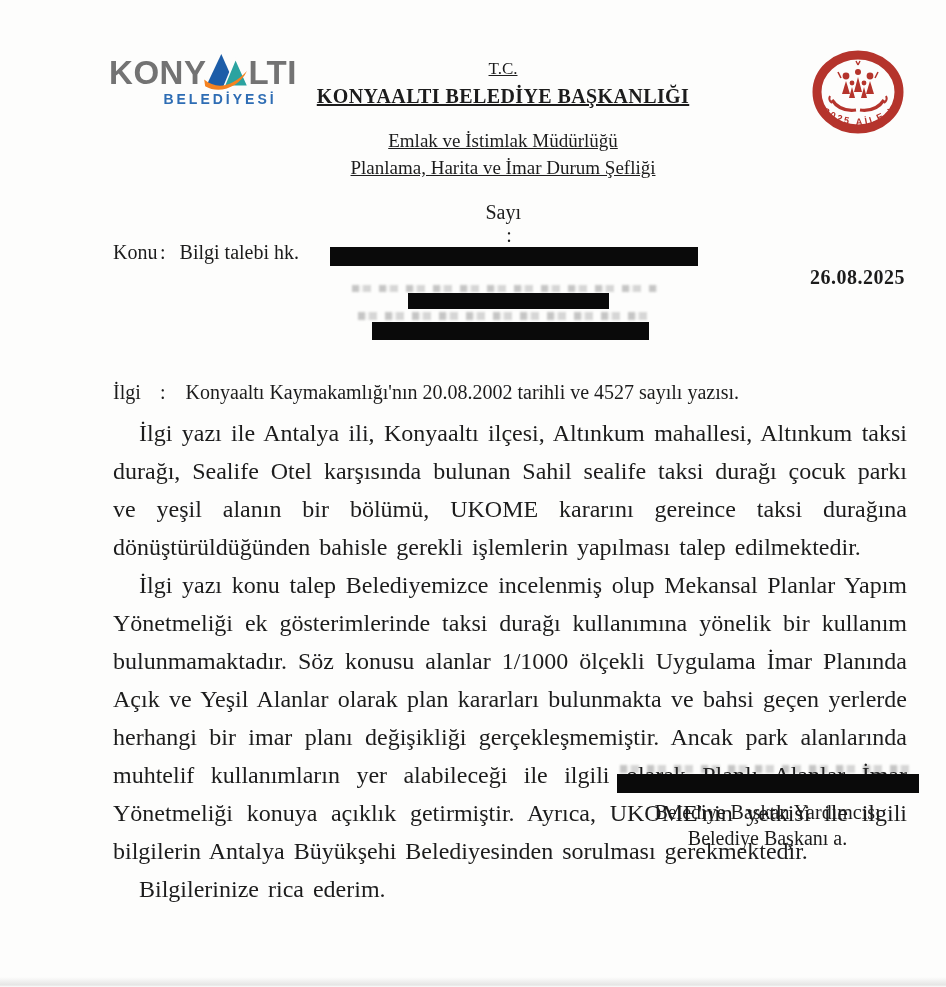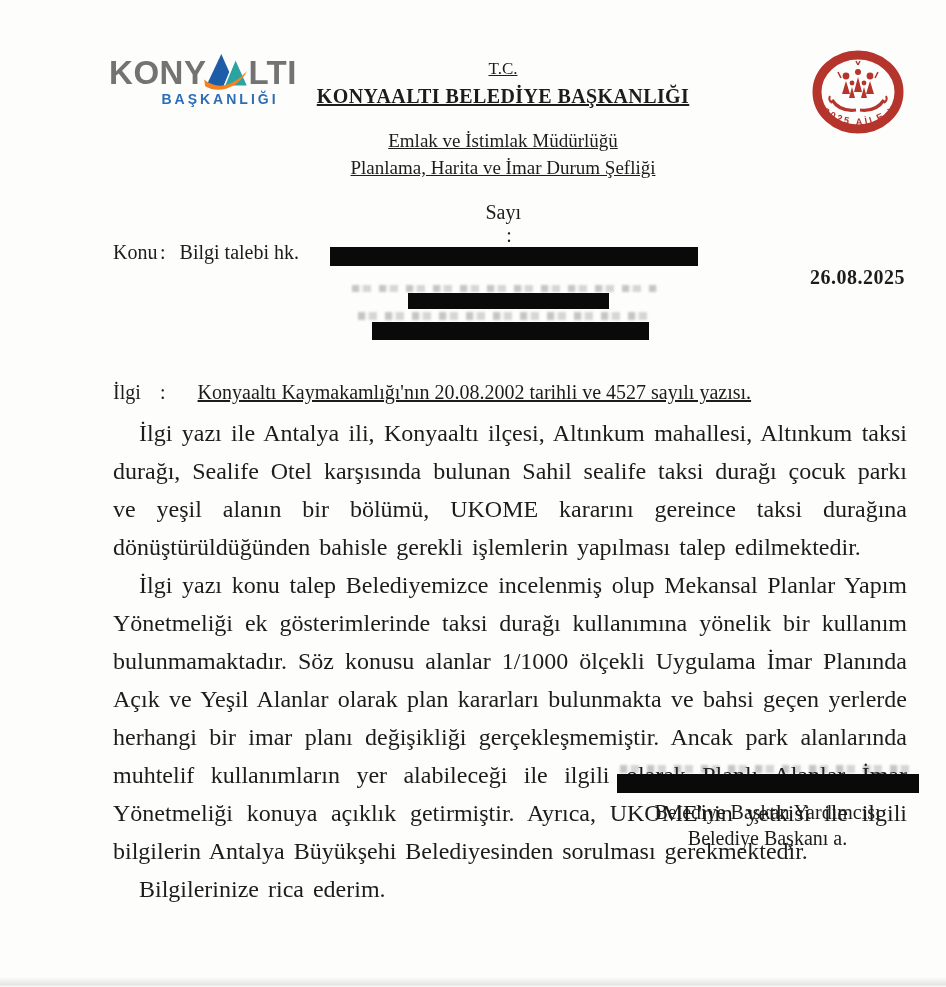--- a/index.html
+++ b/index.html
@@ -96,7 +96,7 @@
       </svg>
       <span class="logo-word">LTI</span>
     </div>
-    <div class="logo-sub">BAŞKANLIĞI</div>
+    <div class="logo-sub">BELEDİYESİ</div>
   </div>
 
   <div class="letterhead">

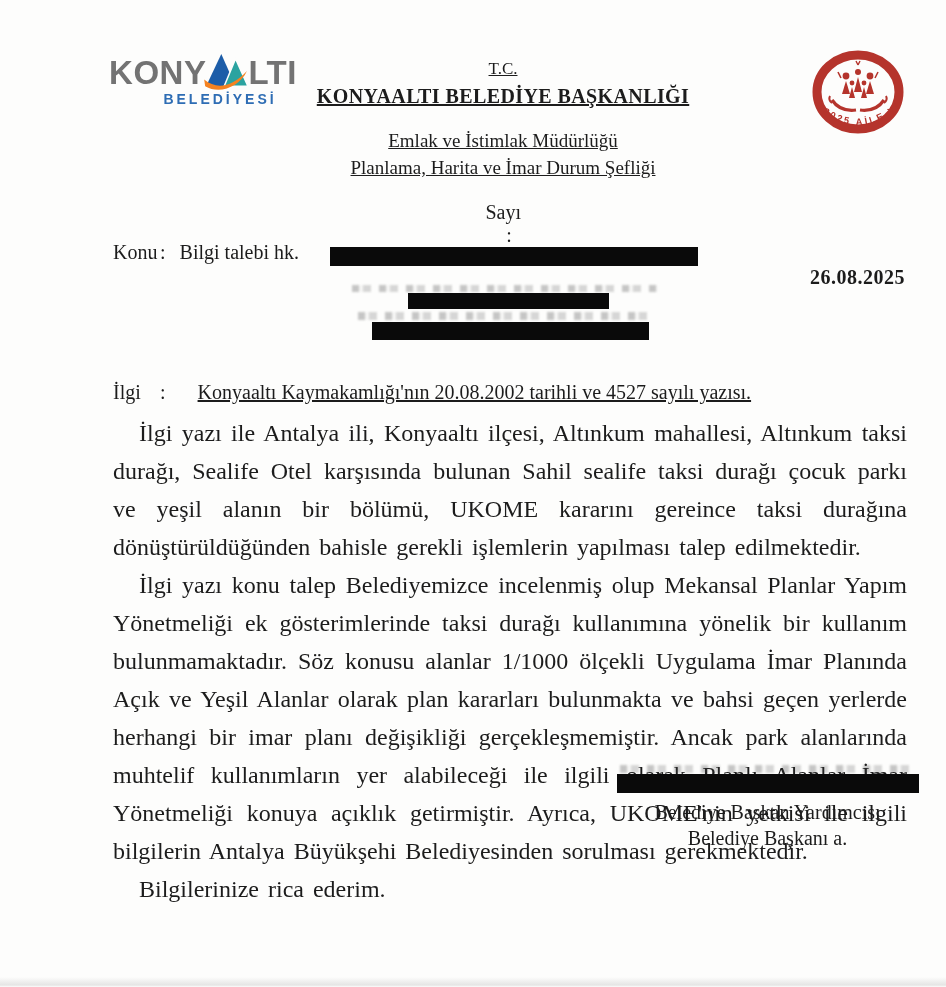--- a/index.html
+++ b/index.html
@@ -62,7 +62,7 @@
     position:absolute; left:113px; top:381px; width:800px;
     display:flex; font-size:20px;
   }
-  .ilgi-text { margin-left:32px;text-decoration:underline; }
+  .ilgi-text { margin-left:20px; }
   .body-block {
     position:absolute; left:113px; top:414px; width:794px;
     font-size:24px; line-height:38px; text-align:justify; word-spacing:3px;

